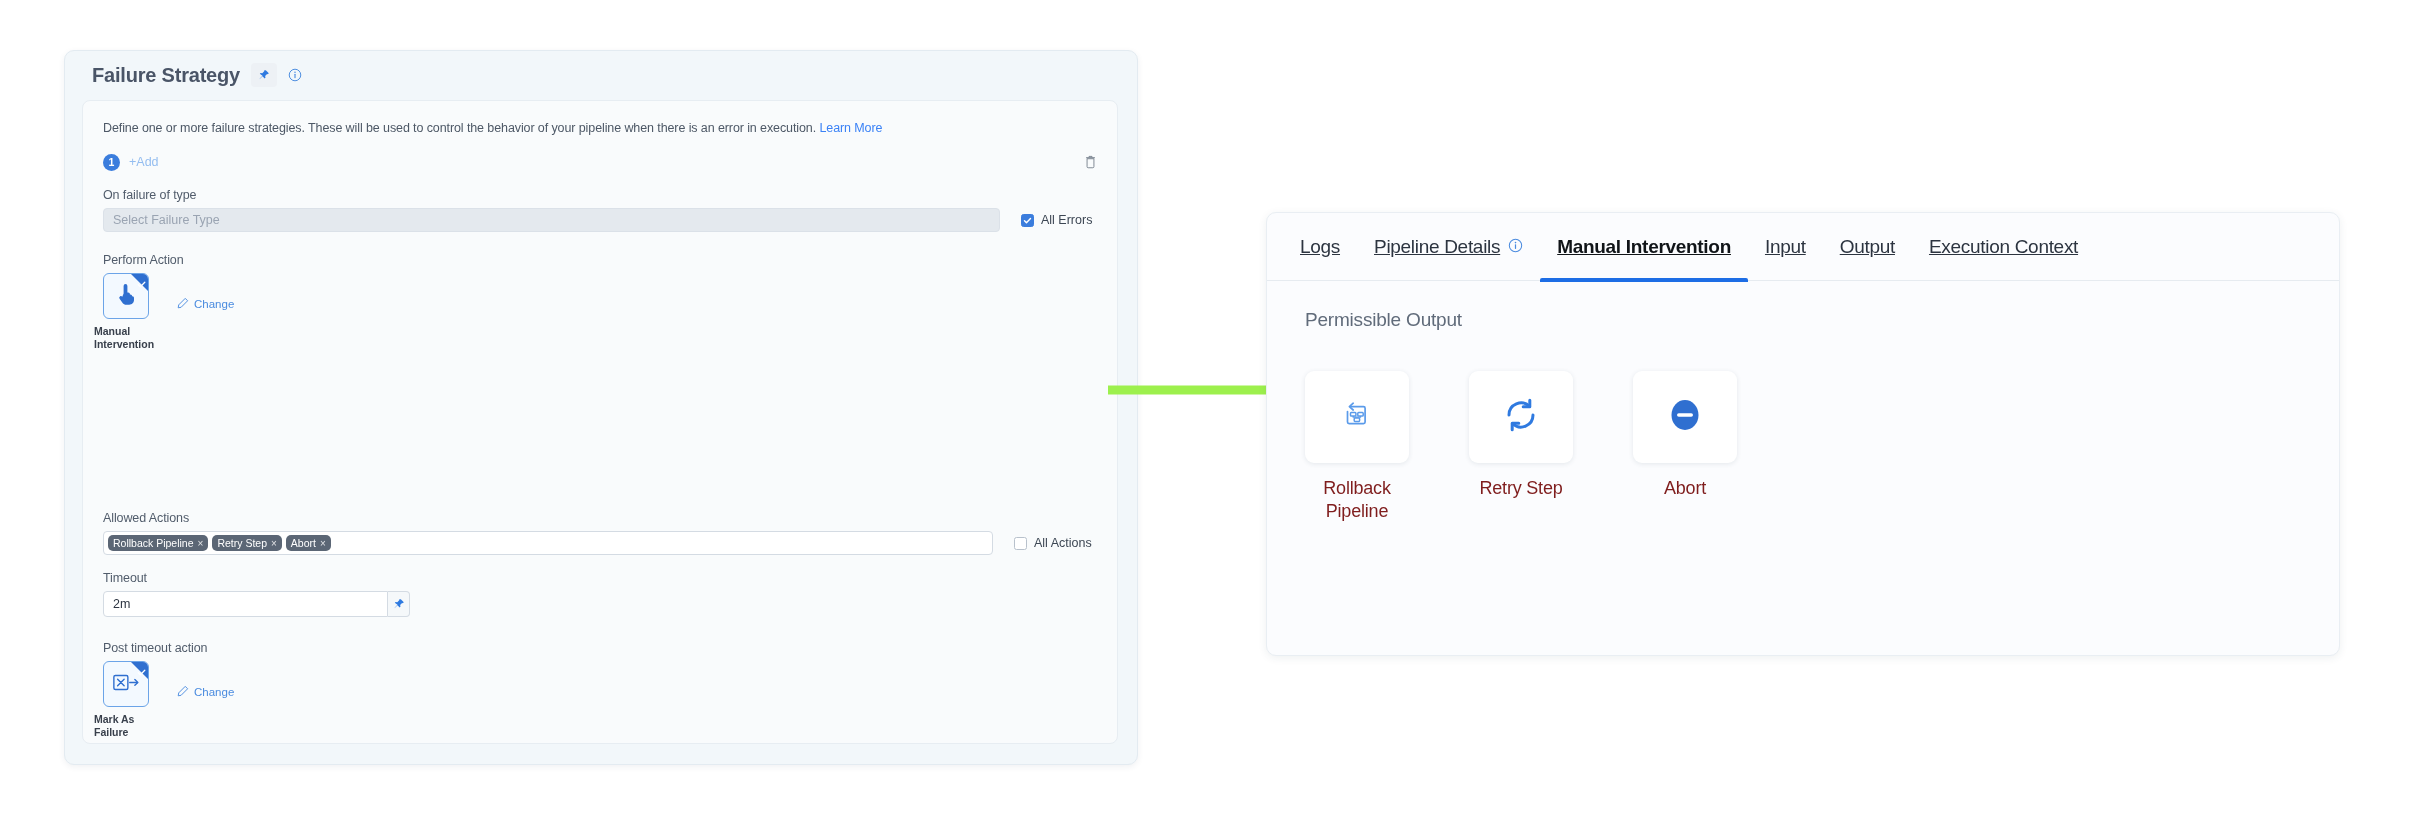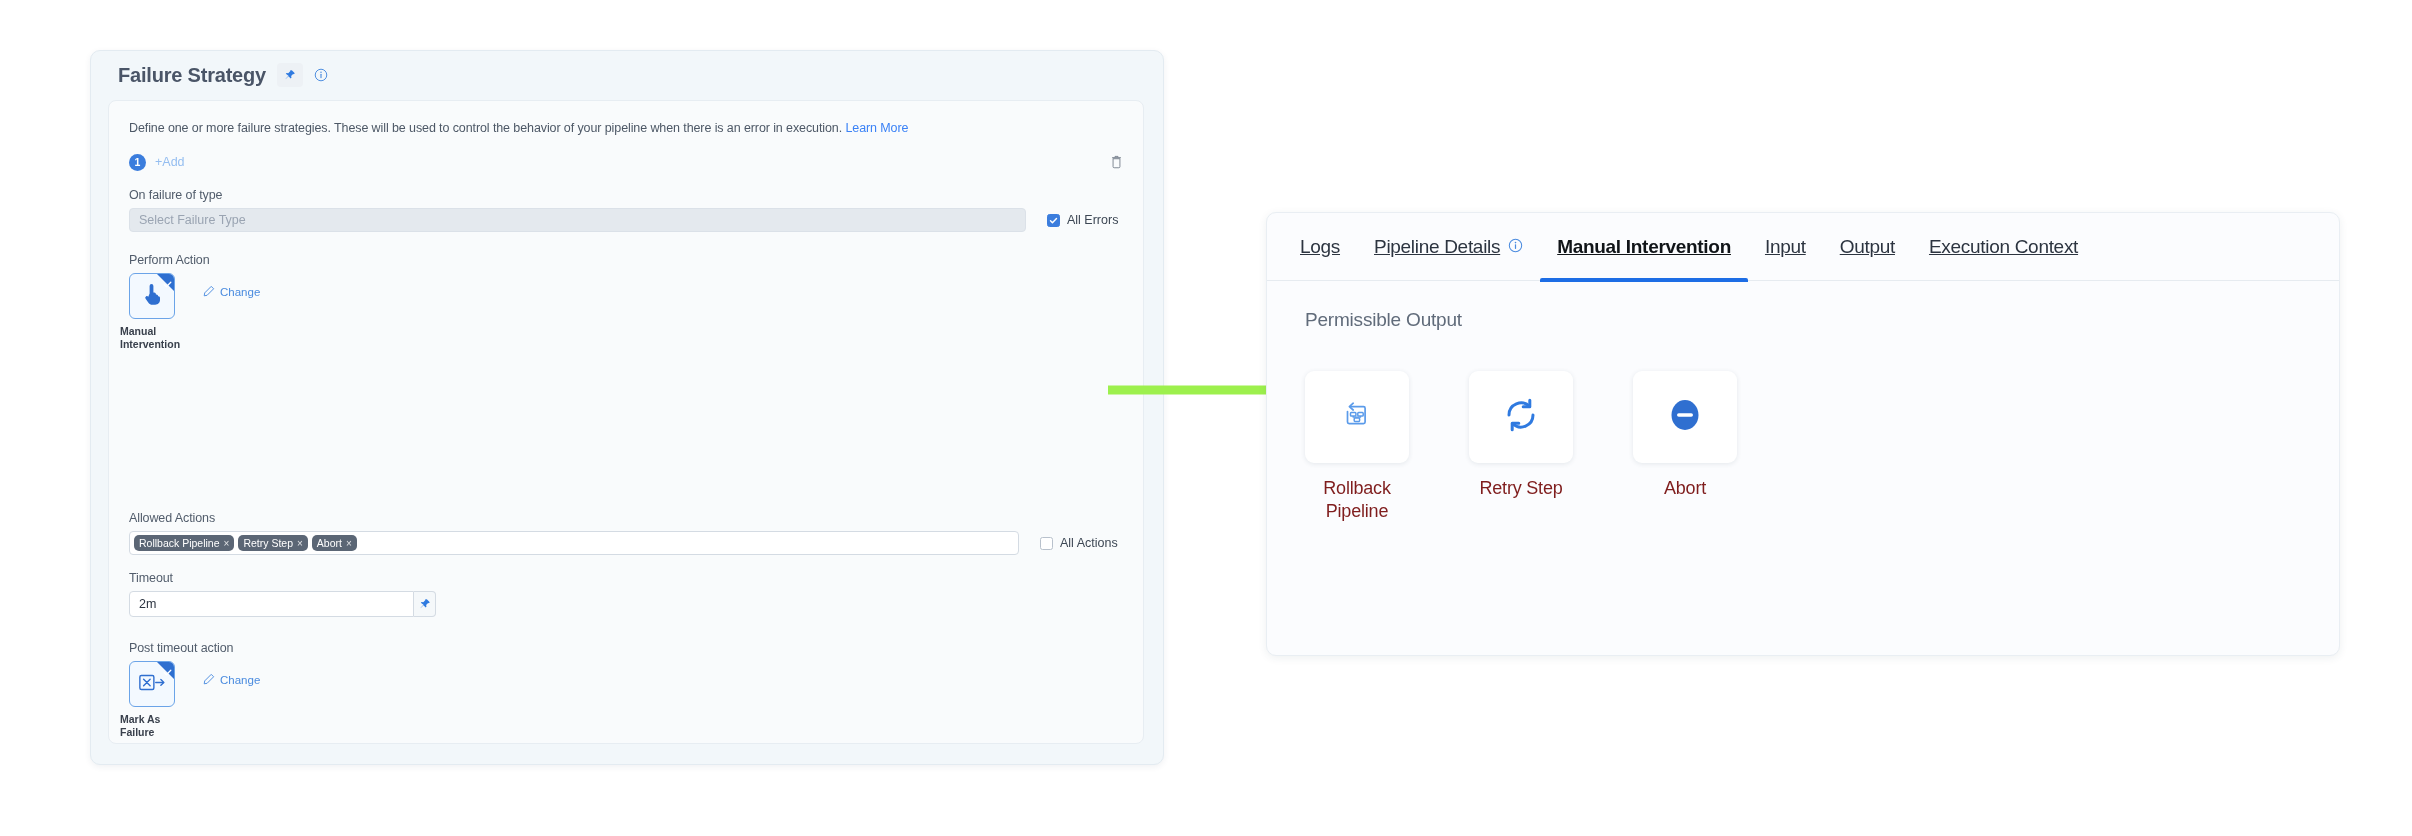--- a/index.html
+++ b/index.html
@@ -19,7 +19,7 @@
   
   .failure-card {
     position: absolute;
-    left: 90px;
+    left: 64px;
     top: 50px;
     width: 1074px;
     height: 715px;

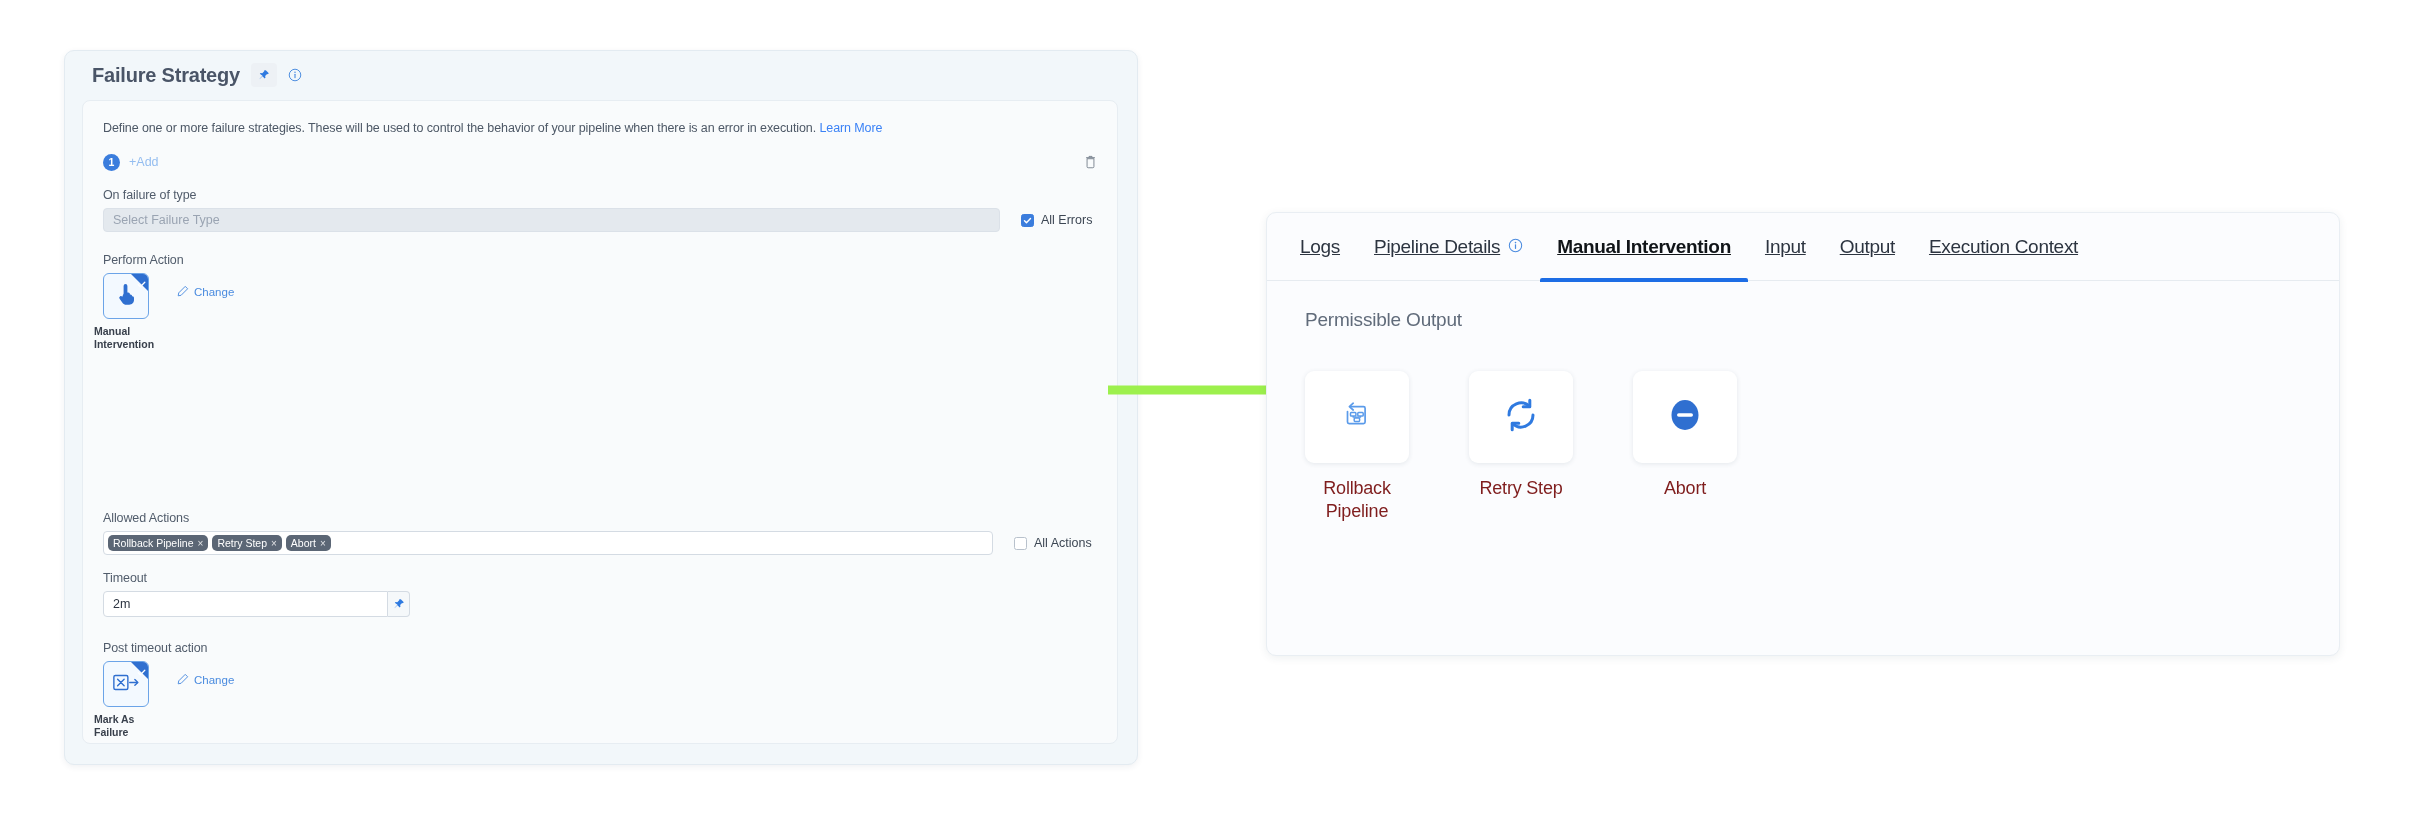--- a/index.html
+++ b/index.html
@@ -205,7 +205,7 @@
     display: flex;
     align-items: center;
     gap: 5px;
-    margin-top: 10px;
+    margin-top: 22px;
     cursor: pointer;
   }
   .change-text { font-size: 11.5px; color: #4a8bdf; }

